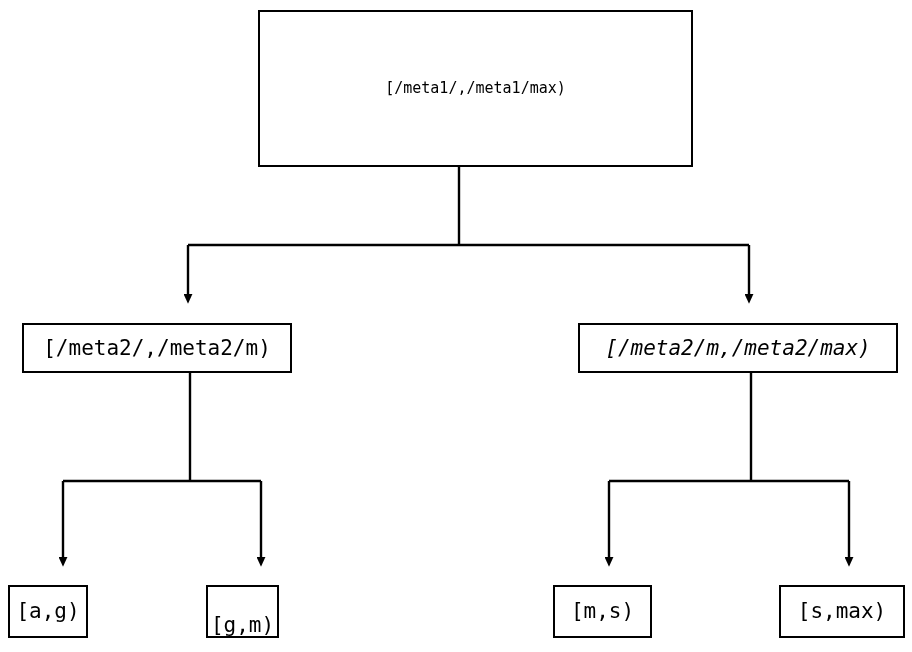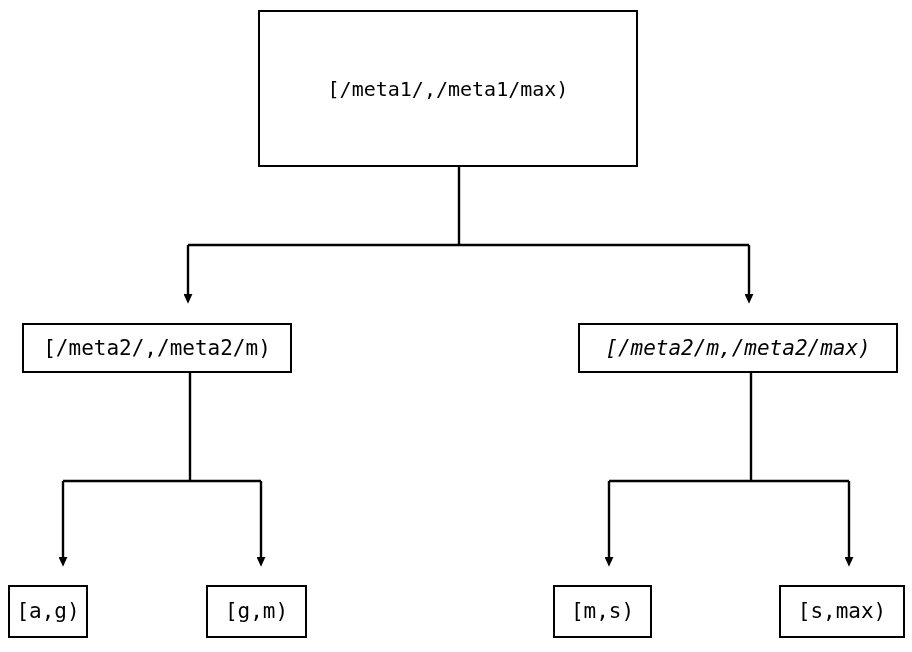--- a/index.html
+++ b/index.html
@@ -45,9 +45,9 @@
   .node-root {
     left: 258px;
     top: 10px;
-    width: 380px;
+    width: 435px;
     height: 157px;
-    font-size: 20px;
+    font-size: 15px;
   }
   .node-mid-left {
     left: 22px;

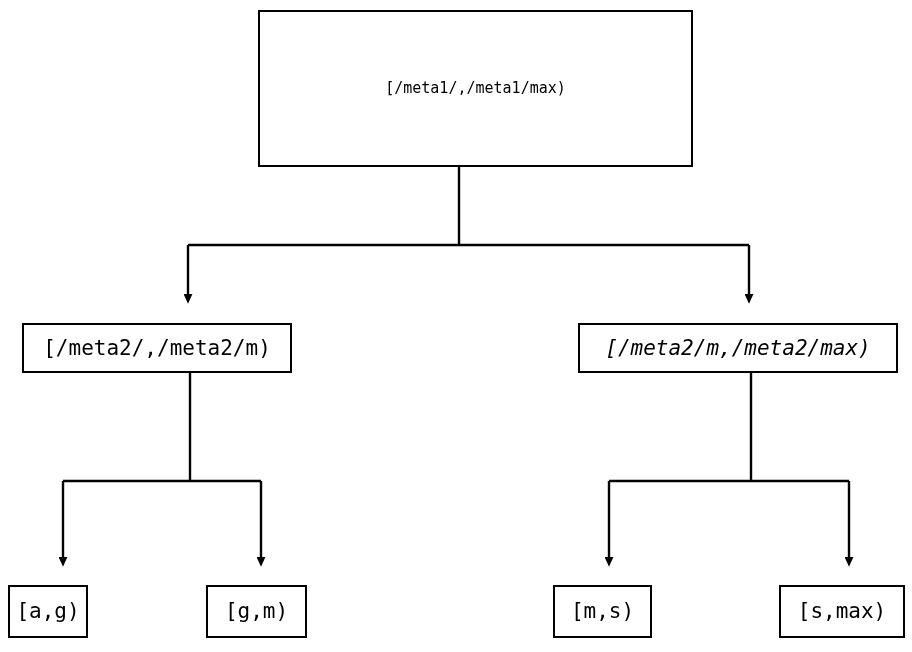--- a/index.html
+++ b/index.html
@@ -69,7 +69,7 @@
     font-size: 21px;
   }
   .leaf-ag   { left: 8px;   top: 585px; width: 80px; }
-  .leaf-gm   { left: 206px; top: 585px; width: 101px; }
+  .leaf-gm   { left: 206px; top: 585px; width: 73px; align-items: flex-end; }
   .leaf-ms   { left: 553px; top: 585px; width: 99px; }
   .leaf-smax { left: 779px; top: 585px; width: 126px; }
 </style>

